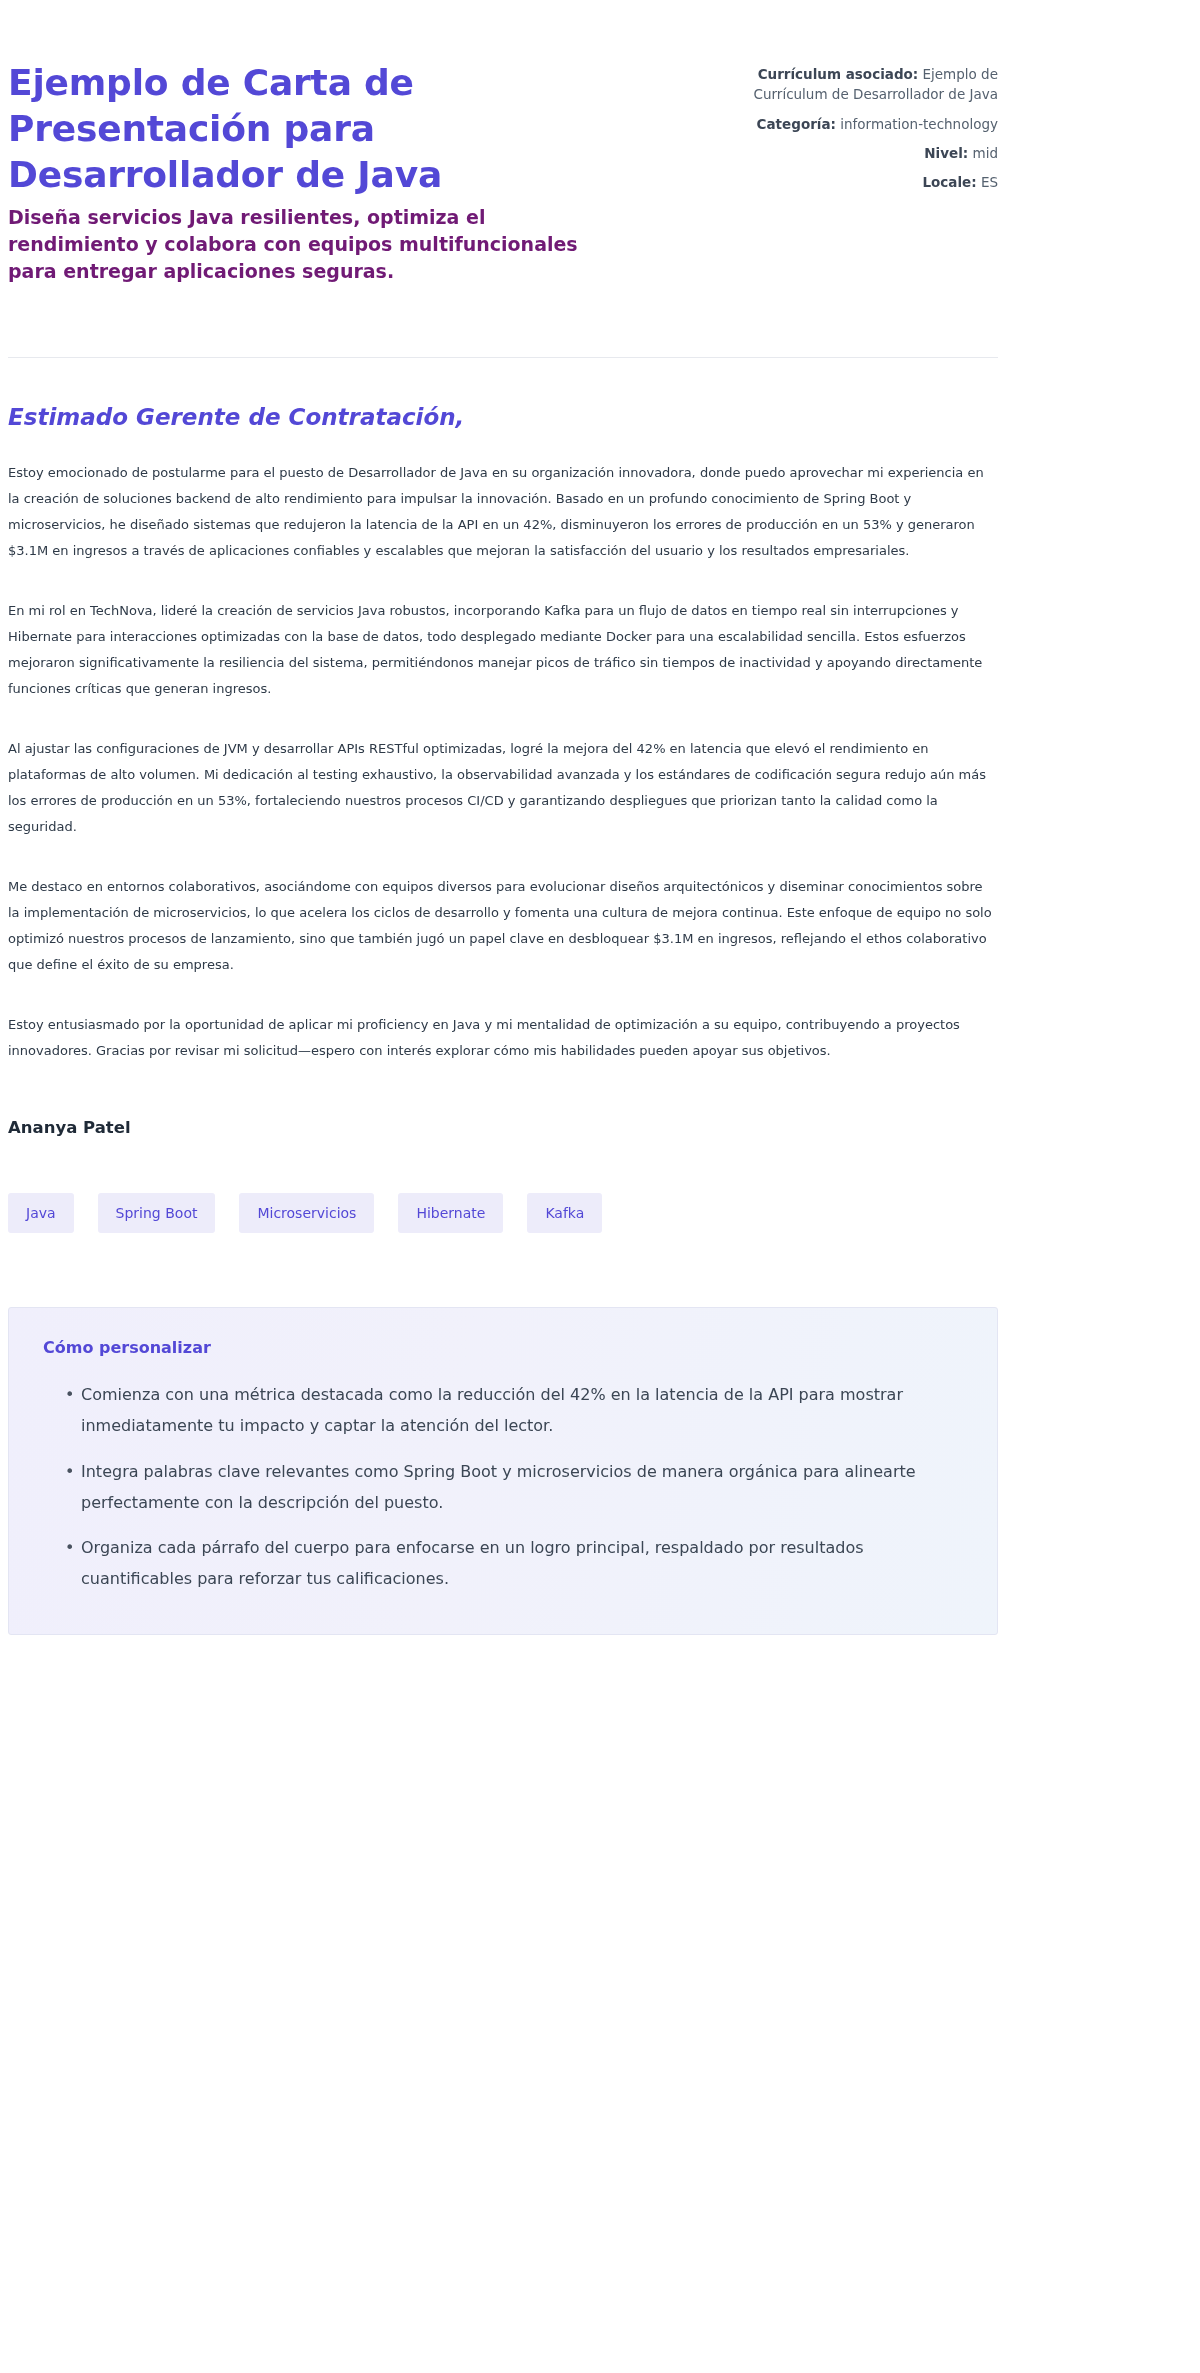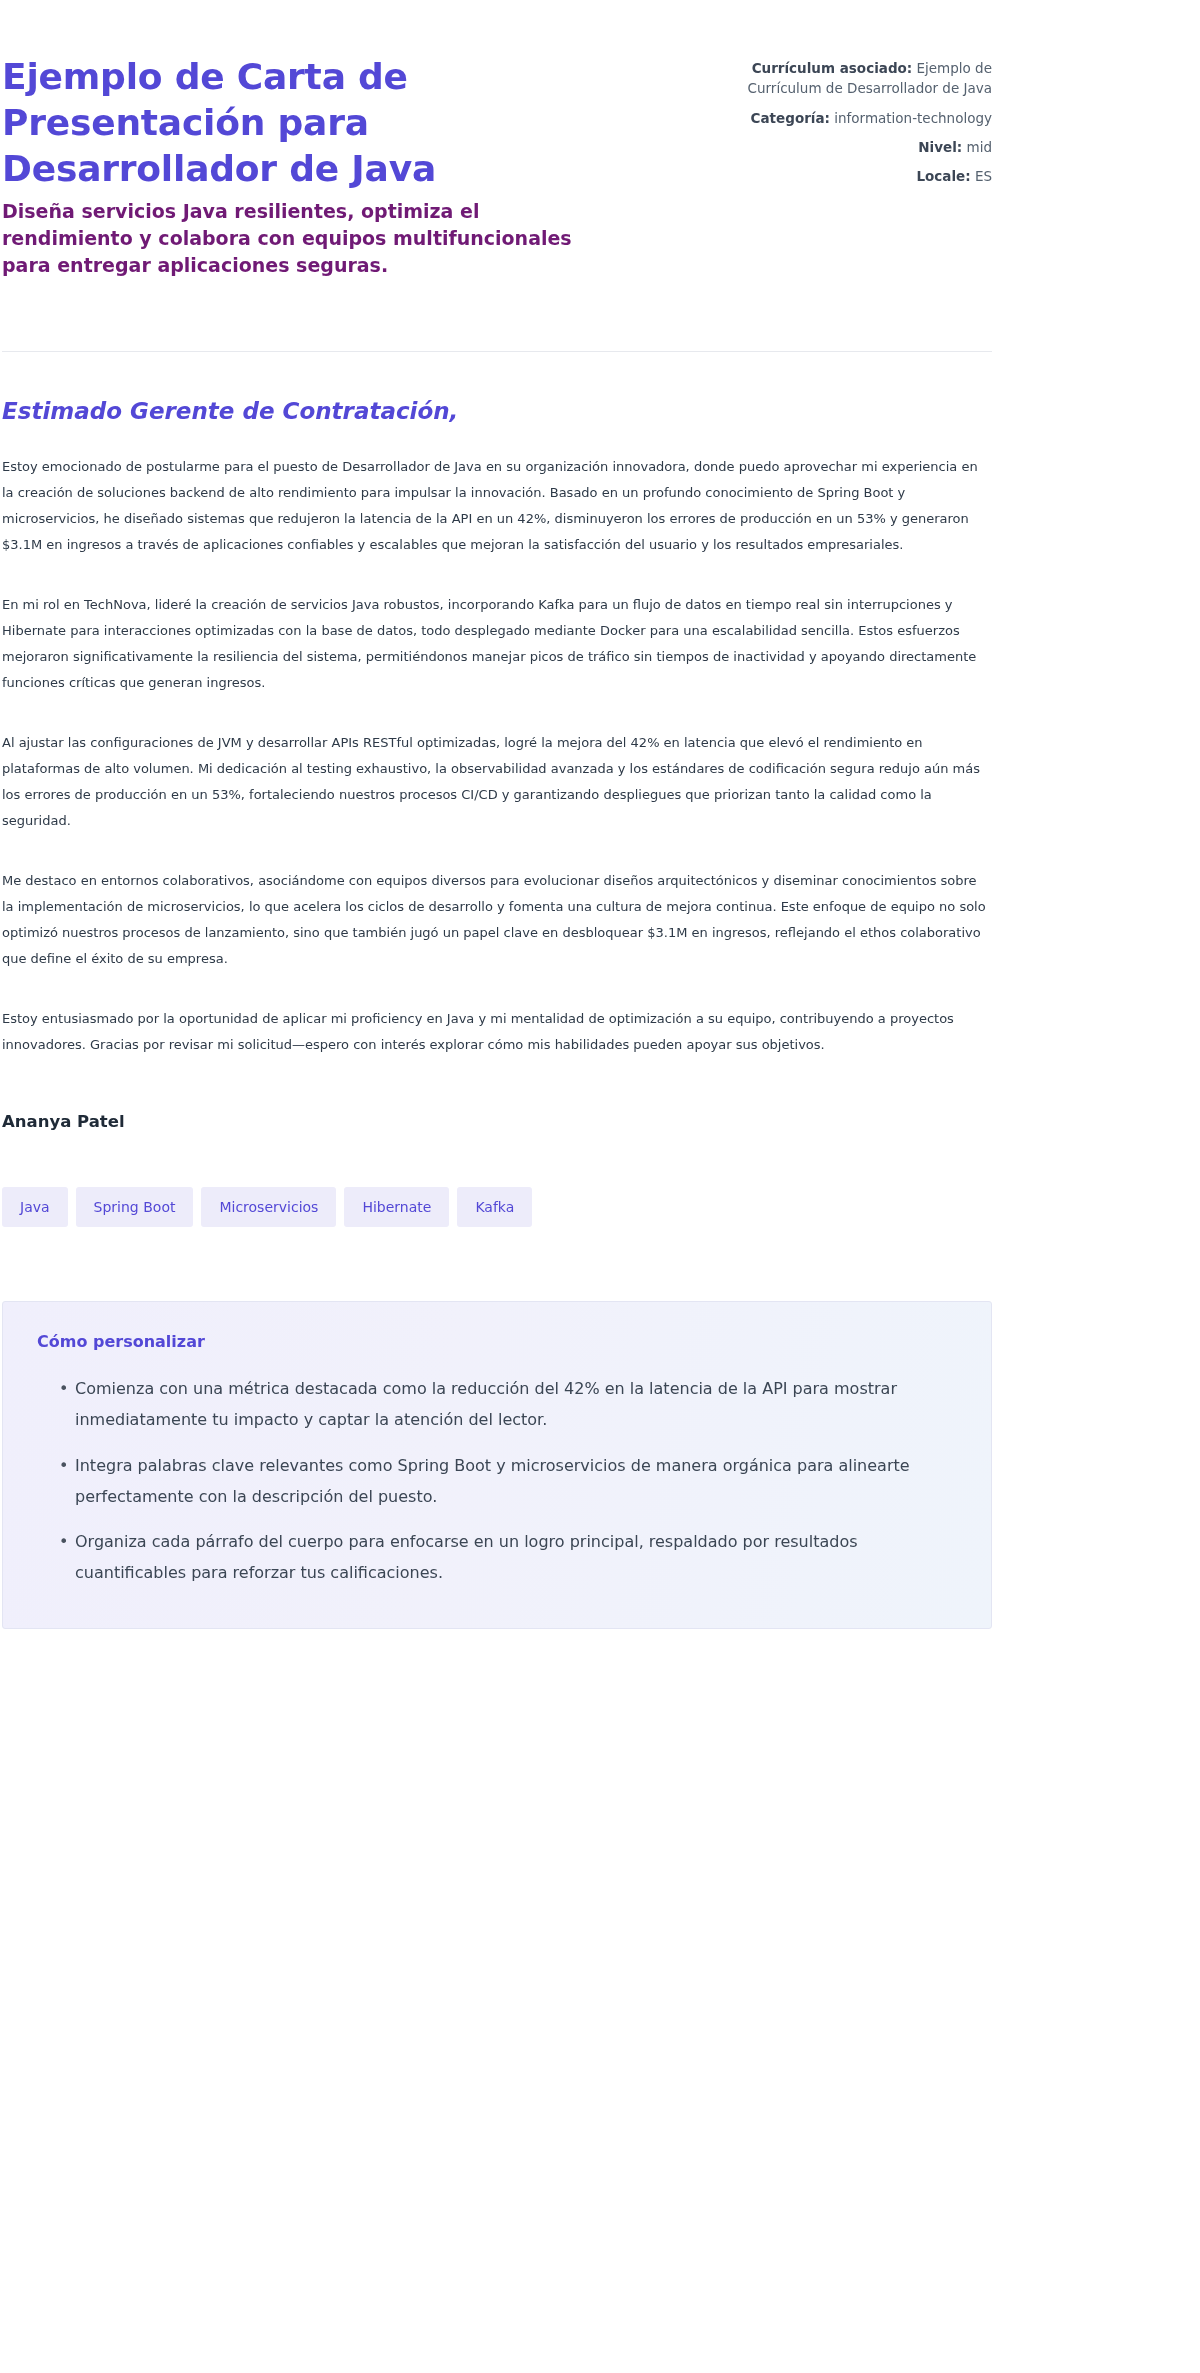--- a/index.html
+++ b/index.html
@@ -18,7 +18,7 @@
   .page {
     width: 950px;
     min-height: 2373px;
-    padding: 2px;
+    padding: 8px;
     position: relative;
     background: #ffffff;
   }

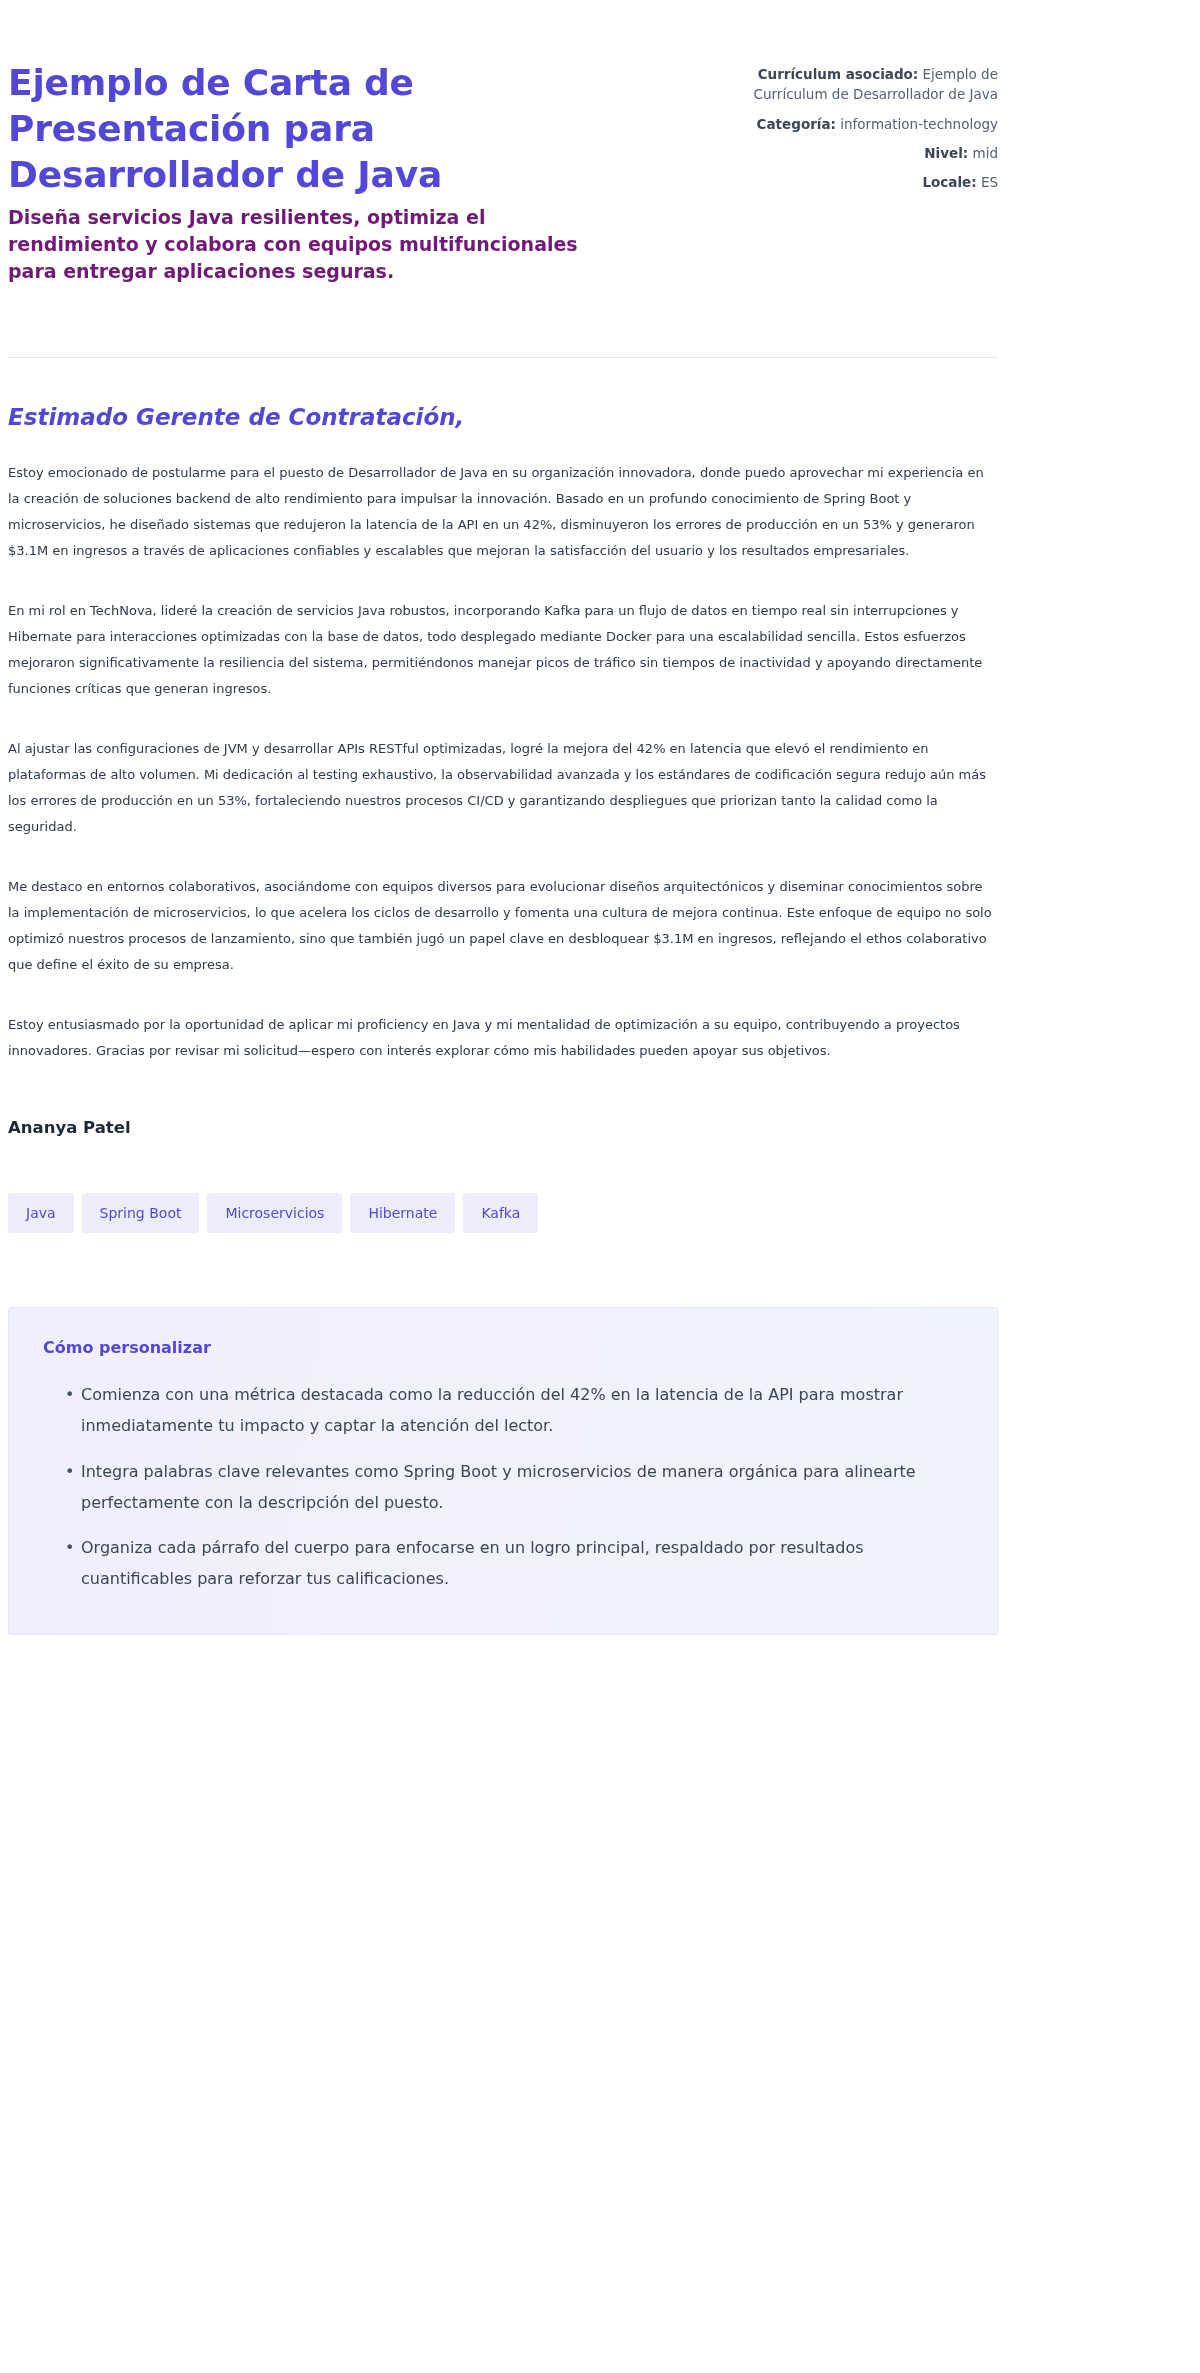--- a/index.html
+++ b/index.html
@@ -114,7 +114,7 @@
   .tags {
     display: flex;
     flex-wrap: wrap;
-    gap: 8px;
+    gap: 24px;
     margin-top: 56px;
   }
   .tag {

